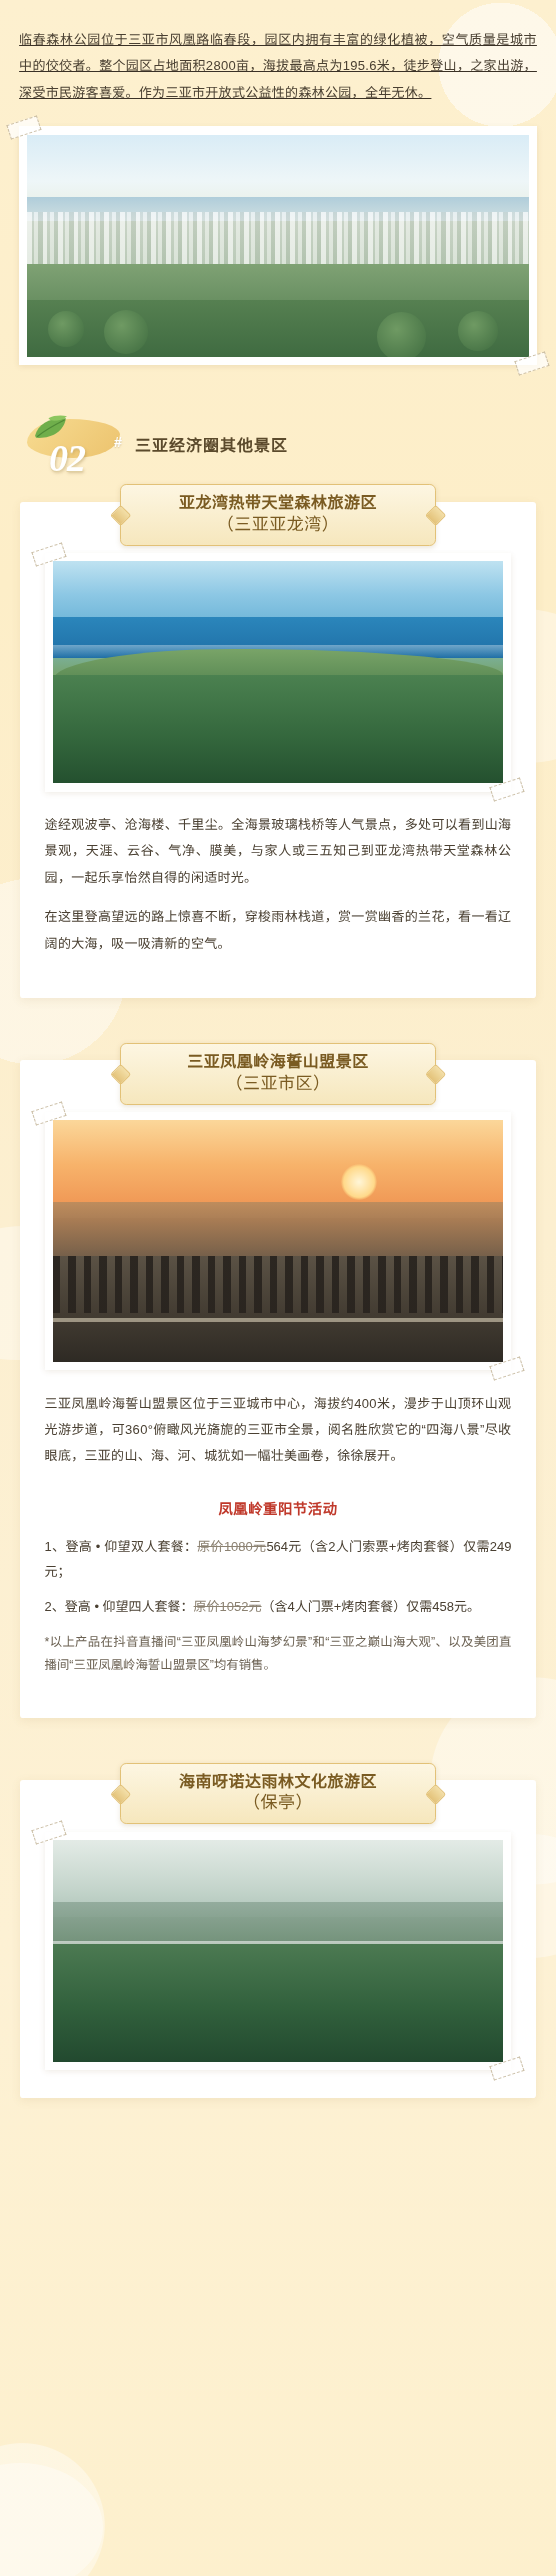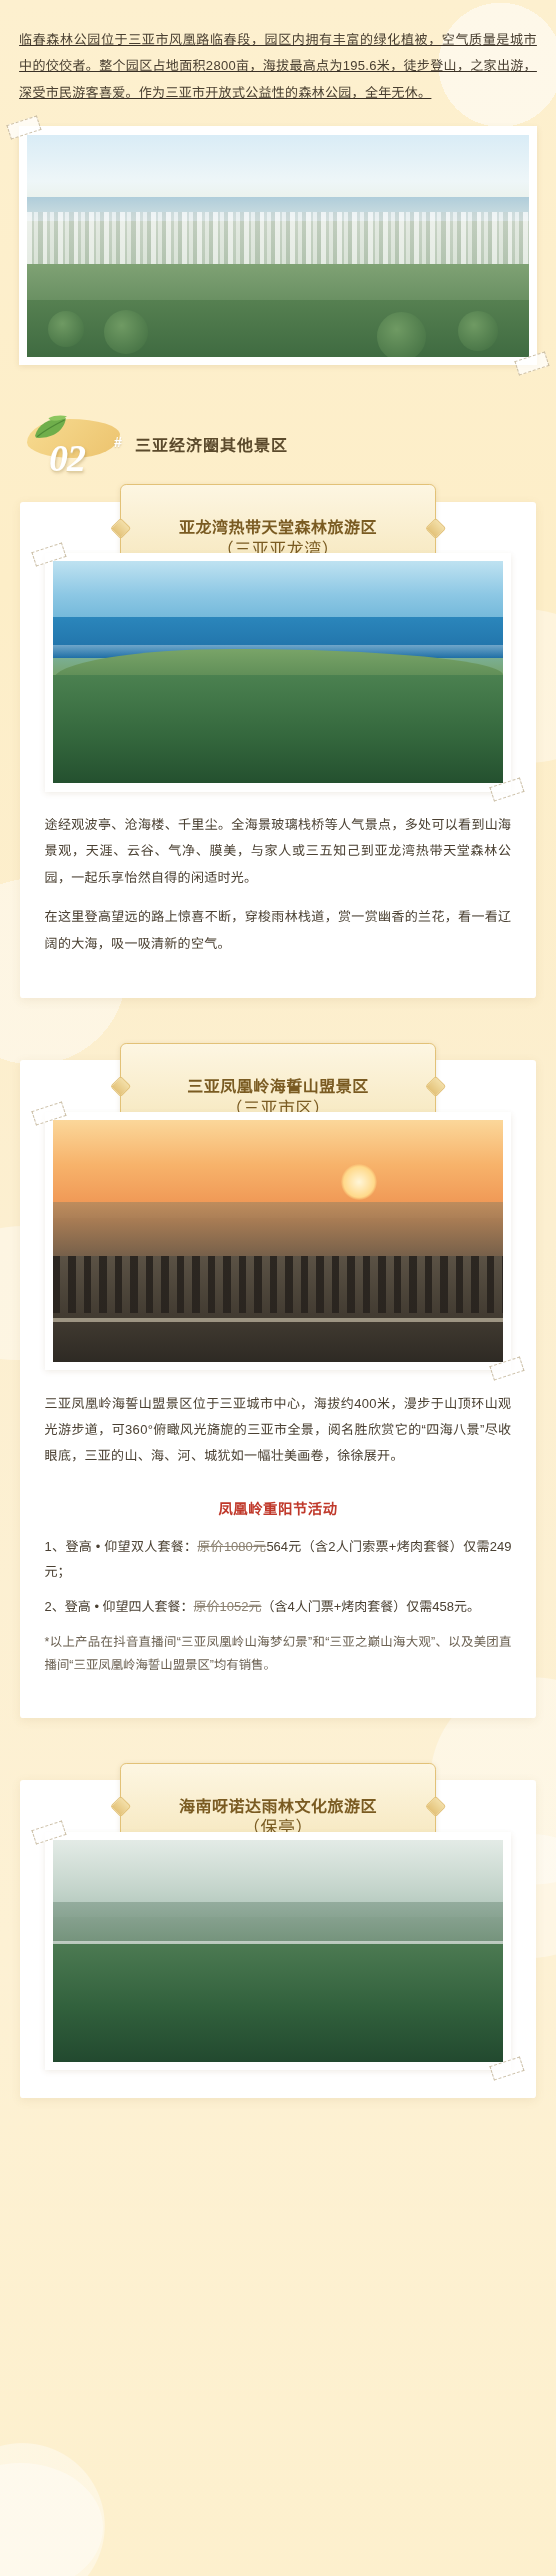--- a/index.html
+++ b/index.html
@@ -186,7 +186,7 @@
   }
   .plaque:before{left:-8.2px;}
   .plaque:after{right:-8.2px;}
-  .plaque .t1{font-size:16px;font-weight:bold;color:#7a5b22;letter-spacing:0.5px;line-height:1.35;margin-top:25px;}
+  .plaque .t1{font-size:16px;font-weight:bold;color:#7a5b22;letter-spacing:0.5px;line-height:1.35;}
   .plaque .t2{font-size:17px;font-weight:normal;color:#7a5b22;letter-spacing:0.5px;line-height:1.35;}
 
   .card .photo-frame{margin-top:17.5px;}

